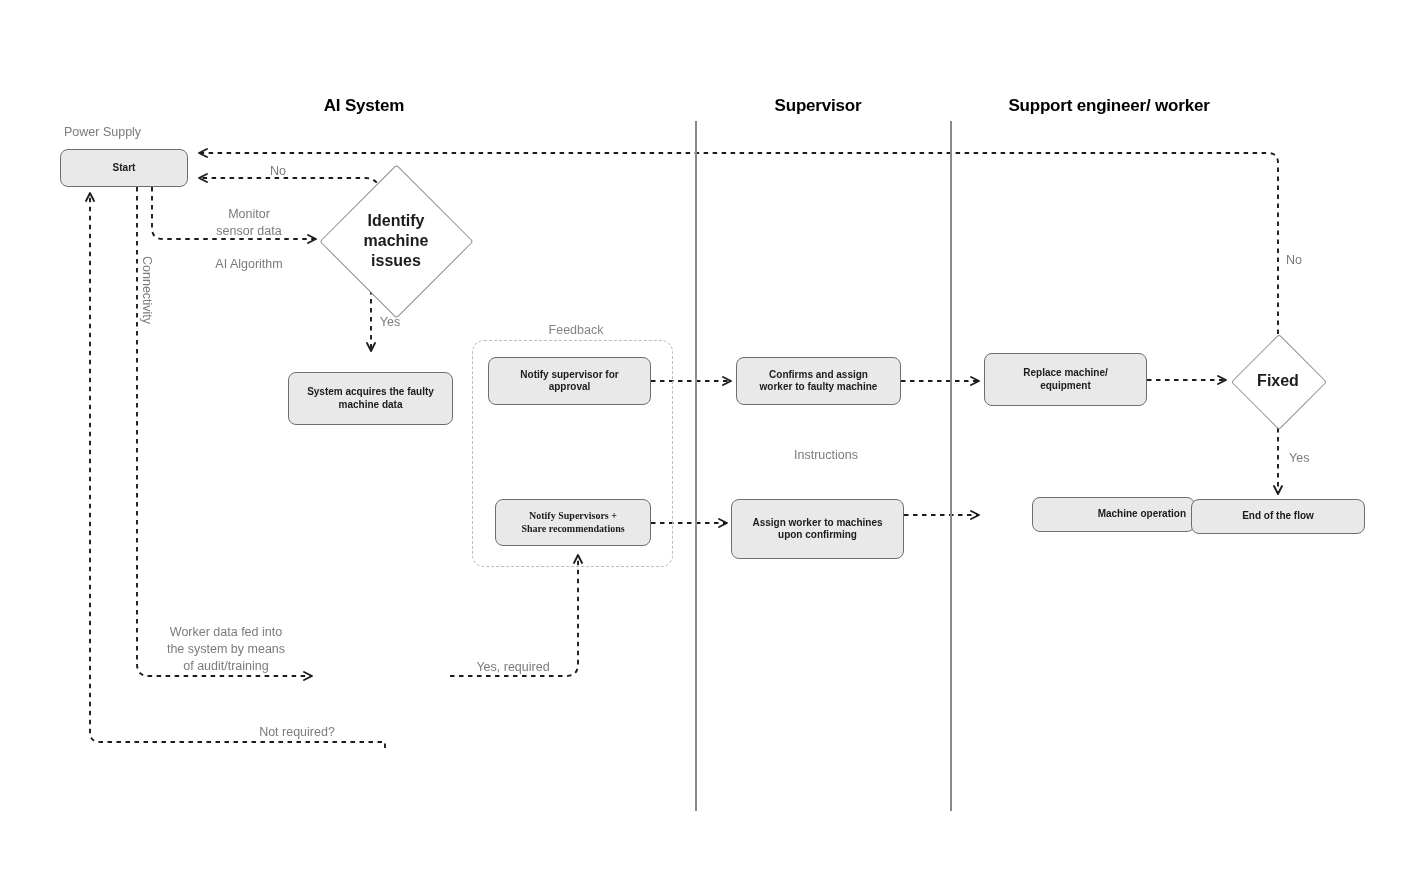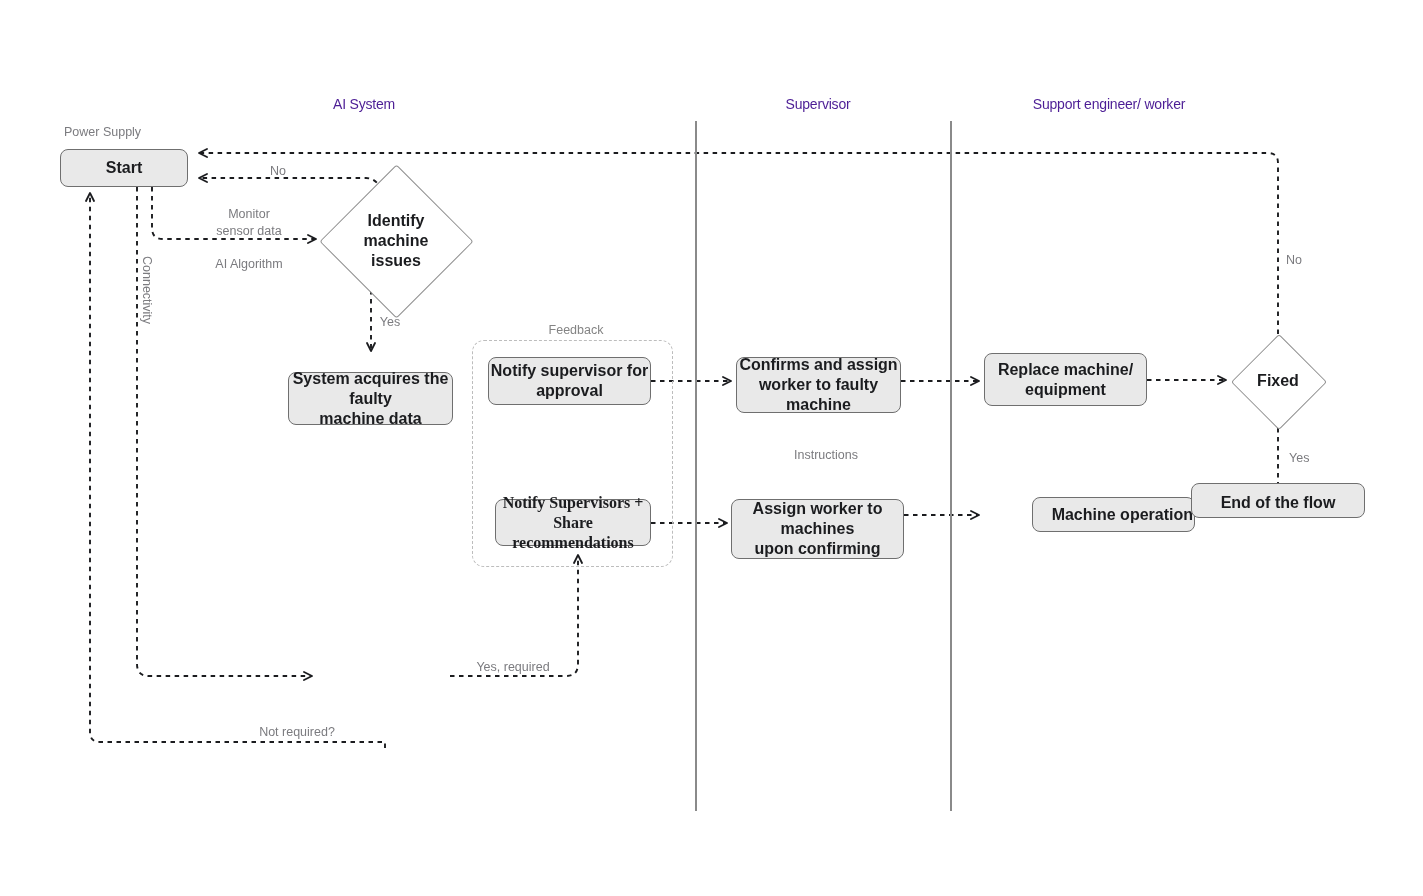--- a/index.html
+++ b/index.html
@@ -10,7 +10,7 @@
   svg#wires{position:absolute;left:0;top:0;width:1423px;height:896px;overflow:visible;}
 
   .lane-title{
-    position:absolute;font-size:14px;font-weight:normal;color:#4c1d95;
+    position:absolute;font-size:17px;font-weight:bold;color:#000000;
     letter-spacing:-0.2px;white-space:nowrap;transform:translateX(-50%);
   }
 

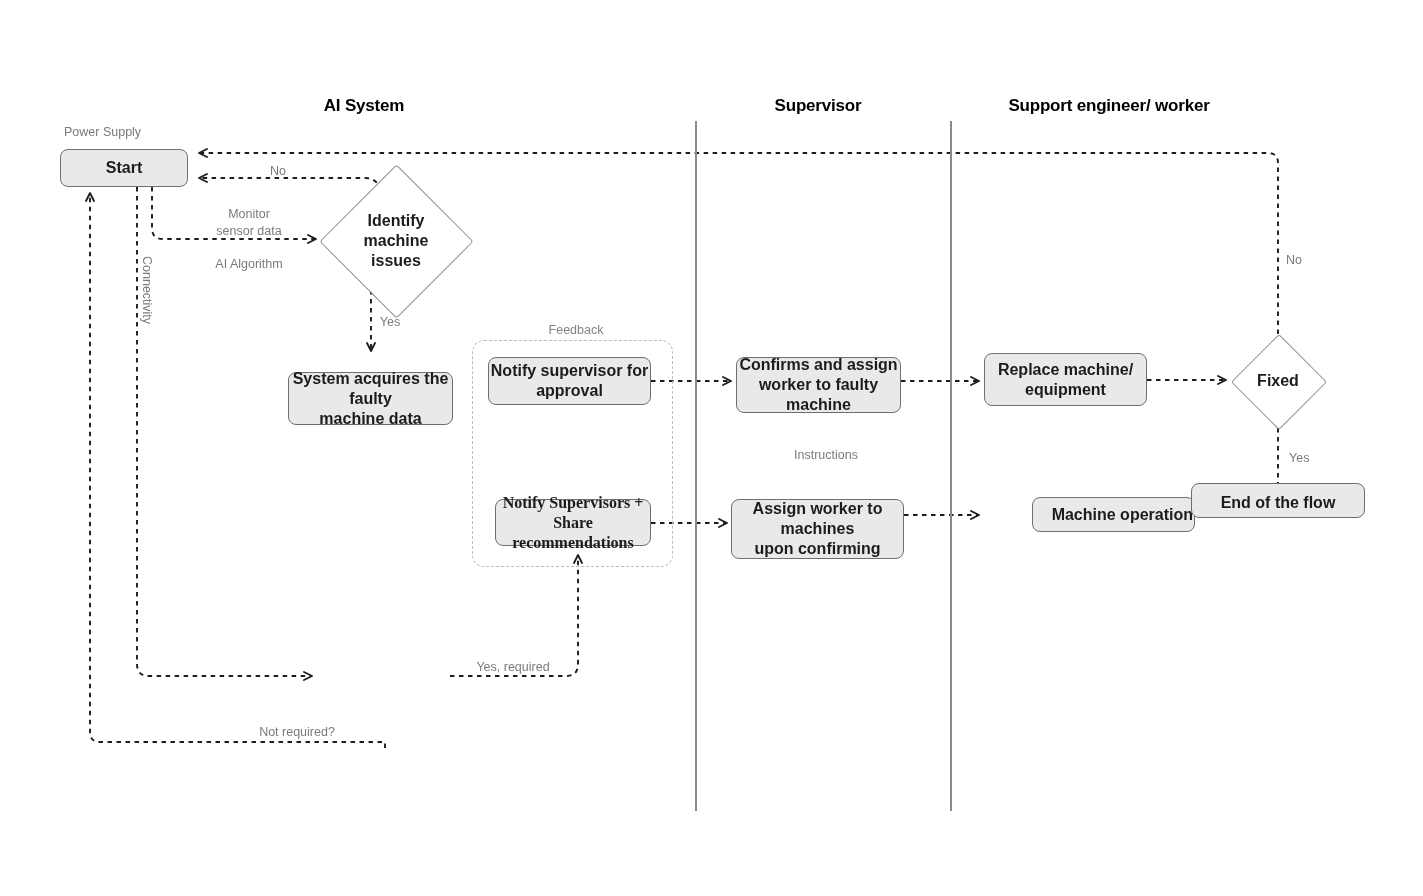--- a/index.html
+++ b/index.html
@@ -18,8 +18,8 @@
     position:absolute;box-sizing:border-box;
     background:#e9e9e9;border:1.4px solid #6f6f6f;border-radius:8px;
     display:flex;align-items:center;justify-content:center;text-align:center;
-    font-size:16px;font-weight:bold;color:#1b1c1f;line-height:1.25;
-    padding:4px 1px;
+    font-size:10px;font-weight:bold;color:#1b1c1f;line-height:1.25;
+    padding:4px 8px;
   }
   .node span{display:block;}
 

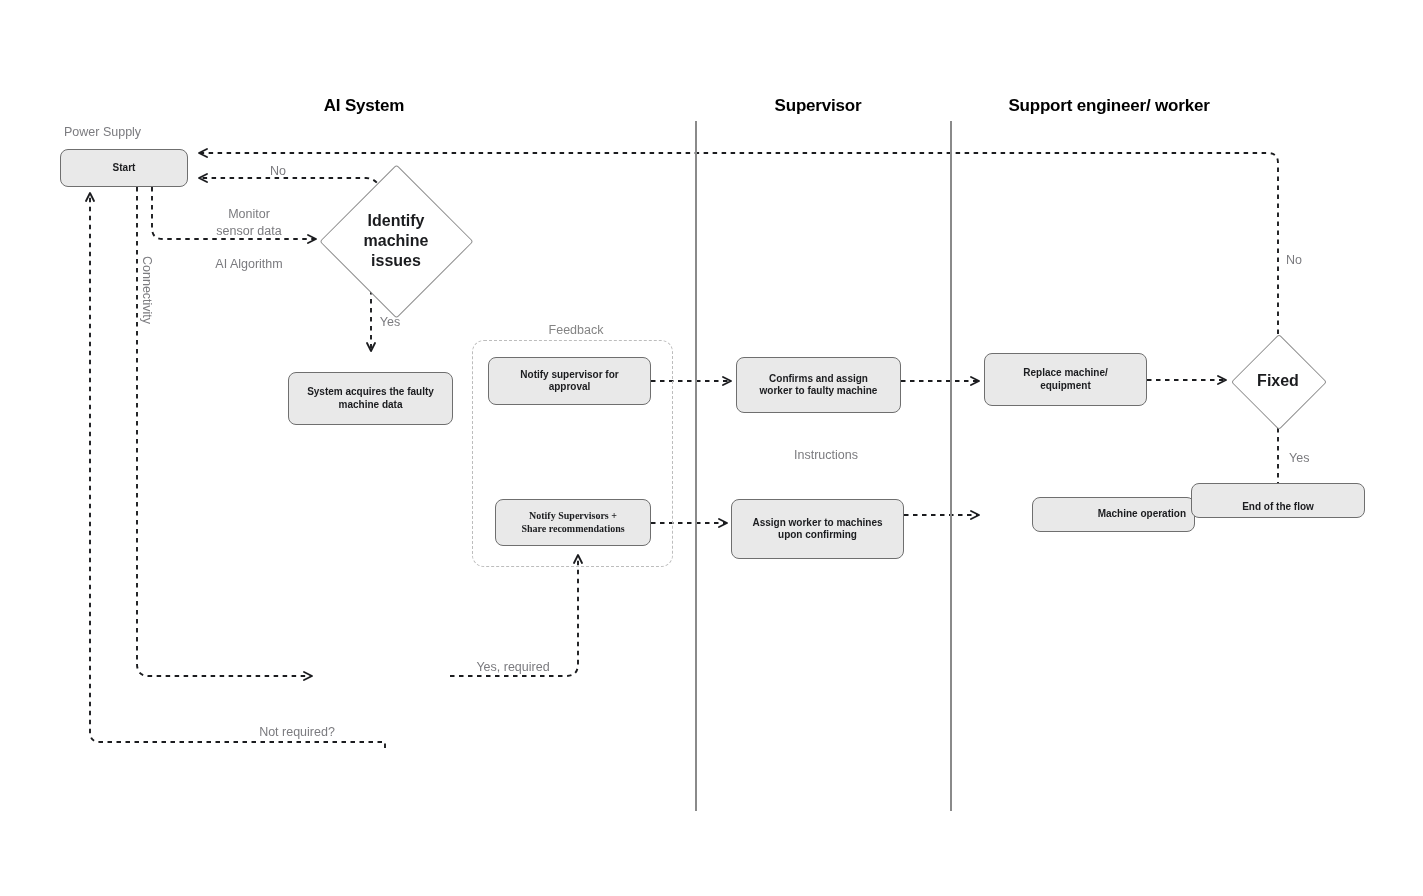--- a/index.html
+++ b/index.html
@@ -163,7 +163,7 @@
   </div>
 
 
-  <div class="node" style="left:736px;top:357px;width:165px;height:56px;">
+  <div class="node" style="left:736px;top:357px;width:165px;height:48px;">
     <span style="white-space:pre-line;">Confirms and assign
 worker to faulty machine</span>
   </div>

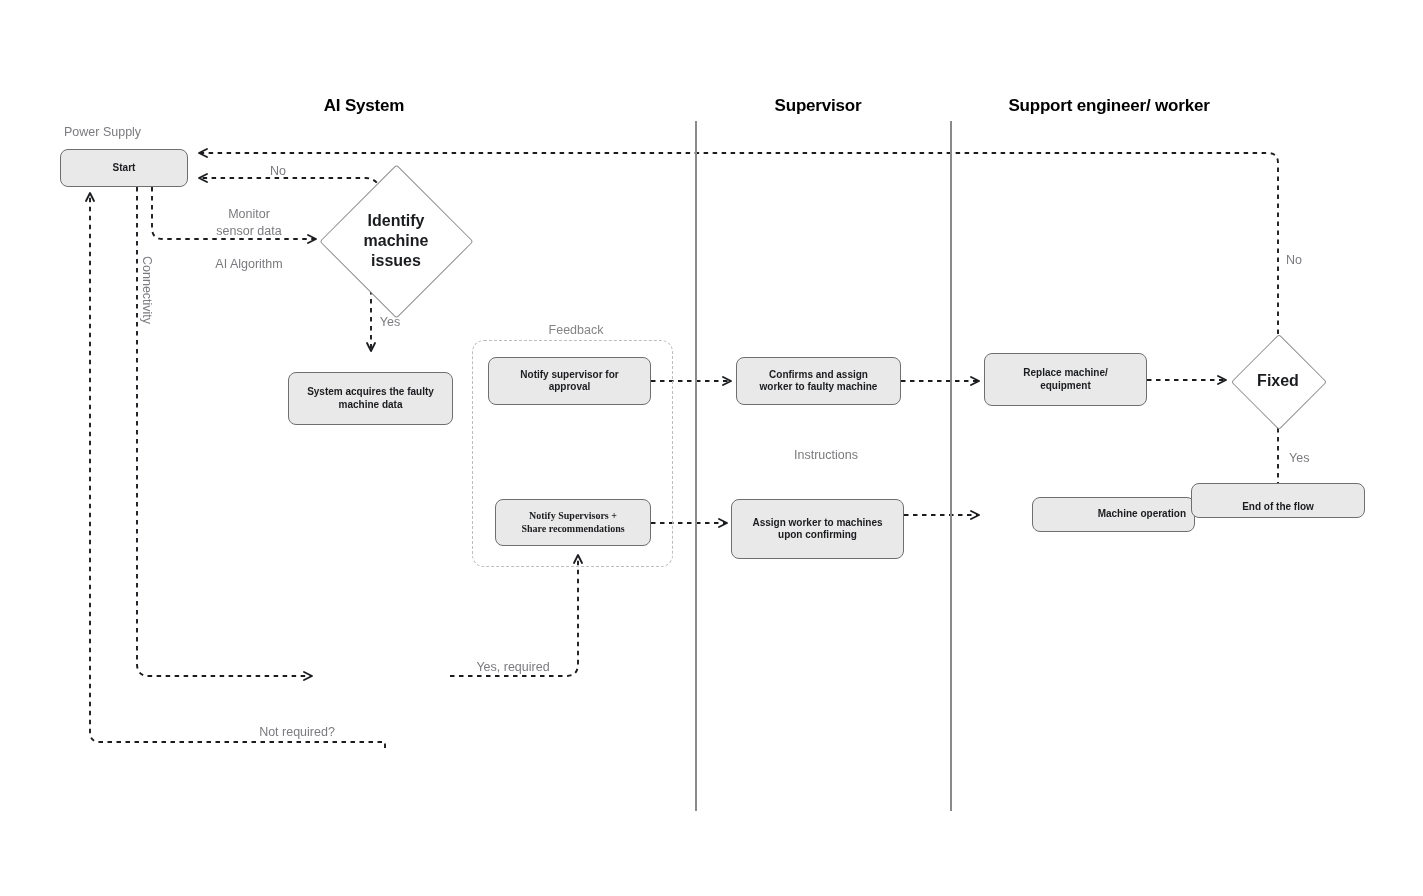--- a/index.html
+++ b/index.html
@@ -187,7 +187,7 @@
     <div class="dlabel">Fixed</div>
   </div>
 
-  <div class="node" style="left:1191px;top:483px;width:174px;height:35px;align-items:flex-end;">
+  <div class="node" style="left:1191px;top:499px;width:174px;height:35px;">
     <span>End of the flow</span>
   </div>
 

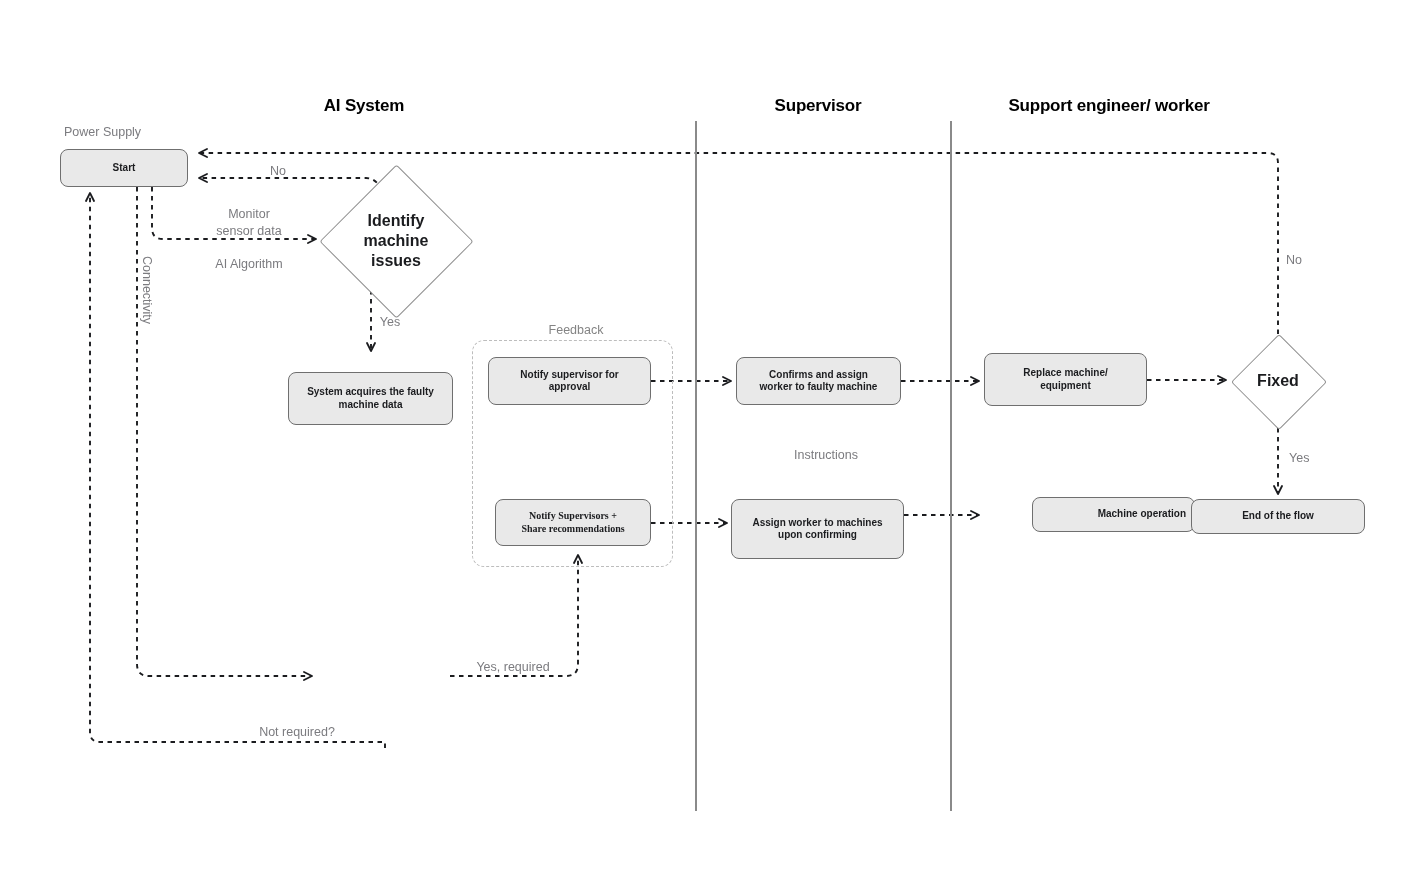--- a/index.html
+++ b/index.html
@@ -131,6 +131,9 @@
 
   <div class="edge-label" style="left:1289px;top:450px;">Yes</div>
 
+  <div class="edge-label c" style="left:226px;top:624px;">Worker data fed into
+the system by means
+of audit/training</div>
 
   <div class="edge-label c" style="left:513px;top:659px;">Yes, required</div>
 

